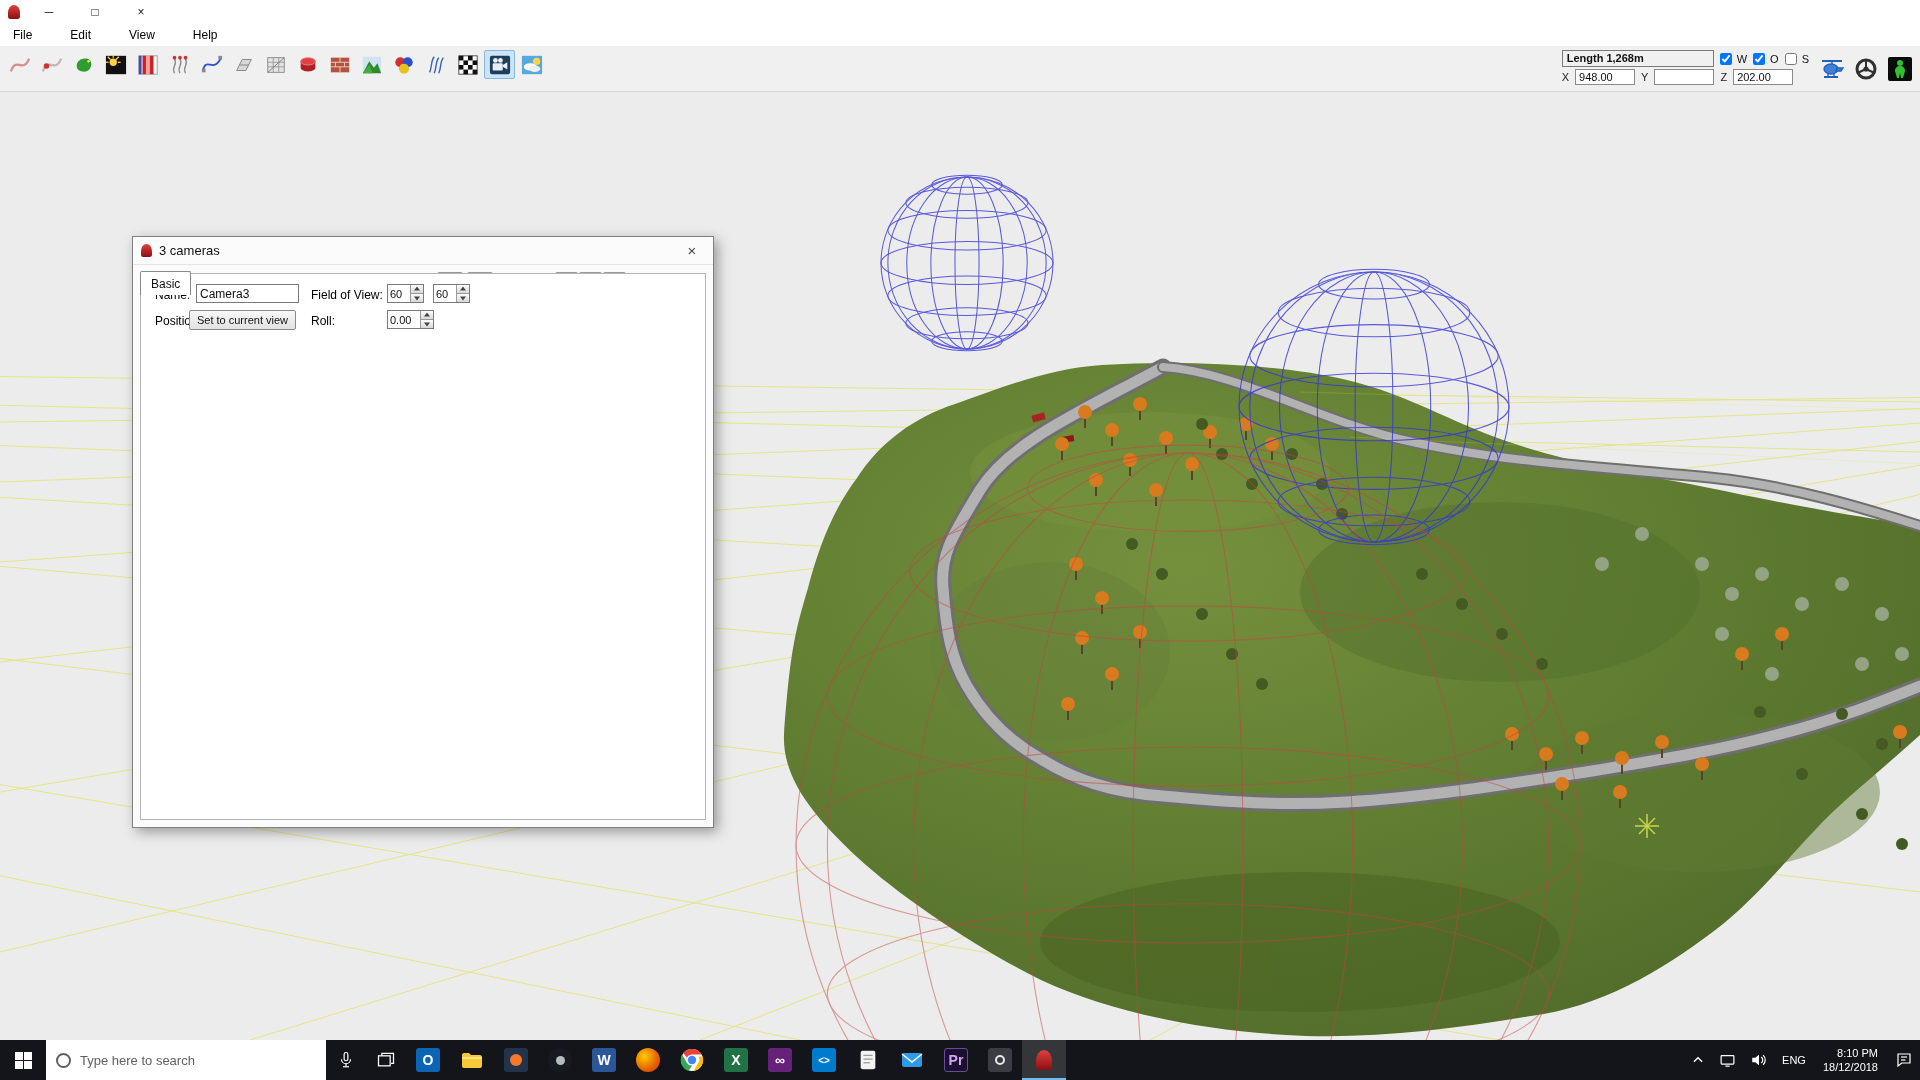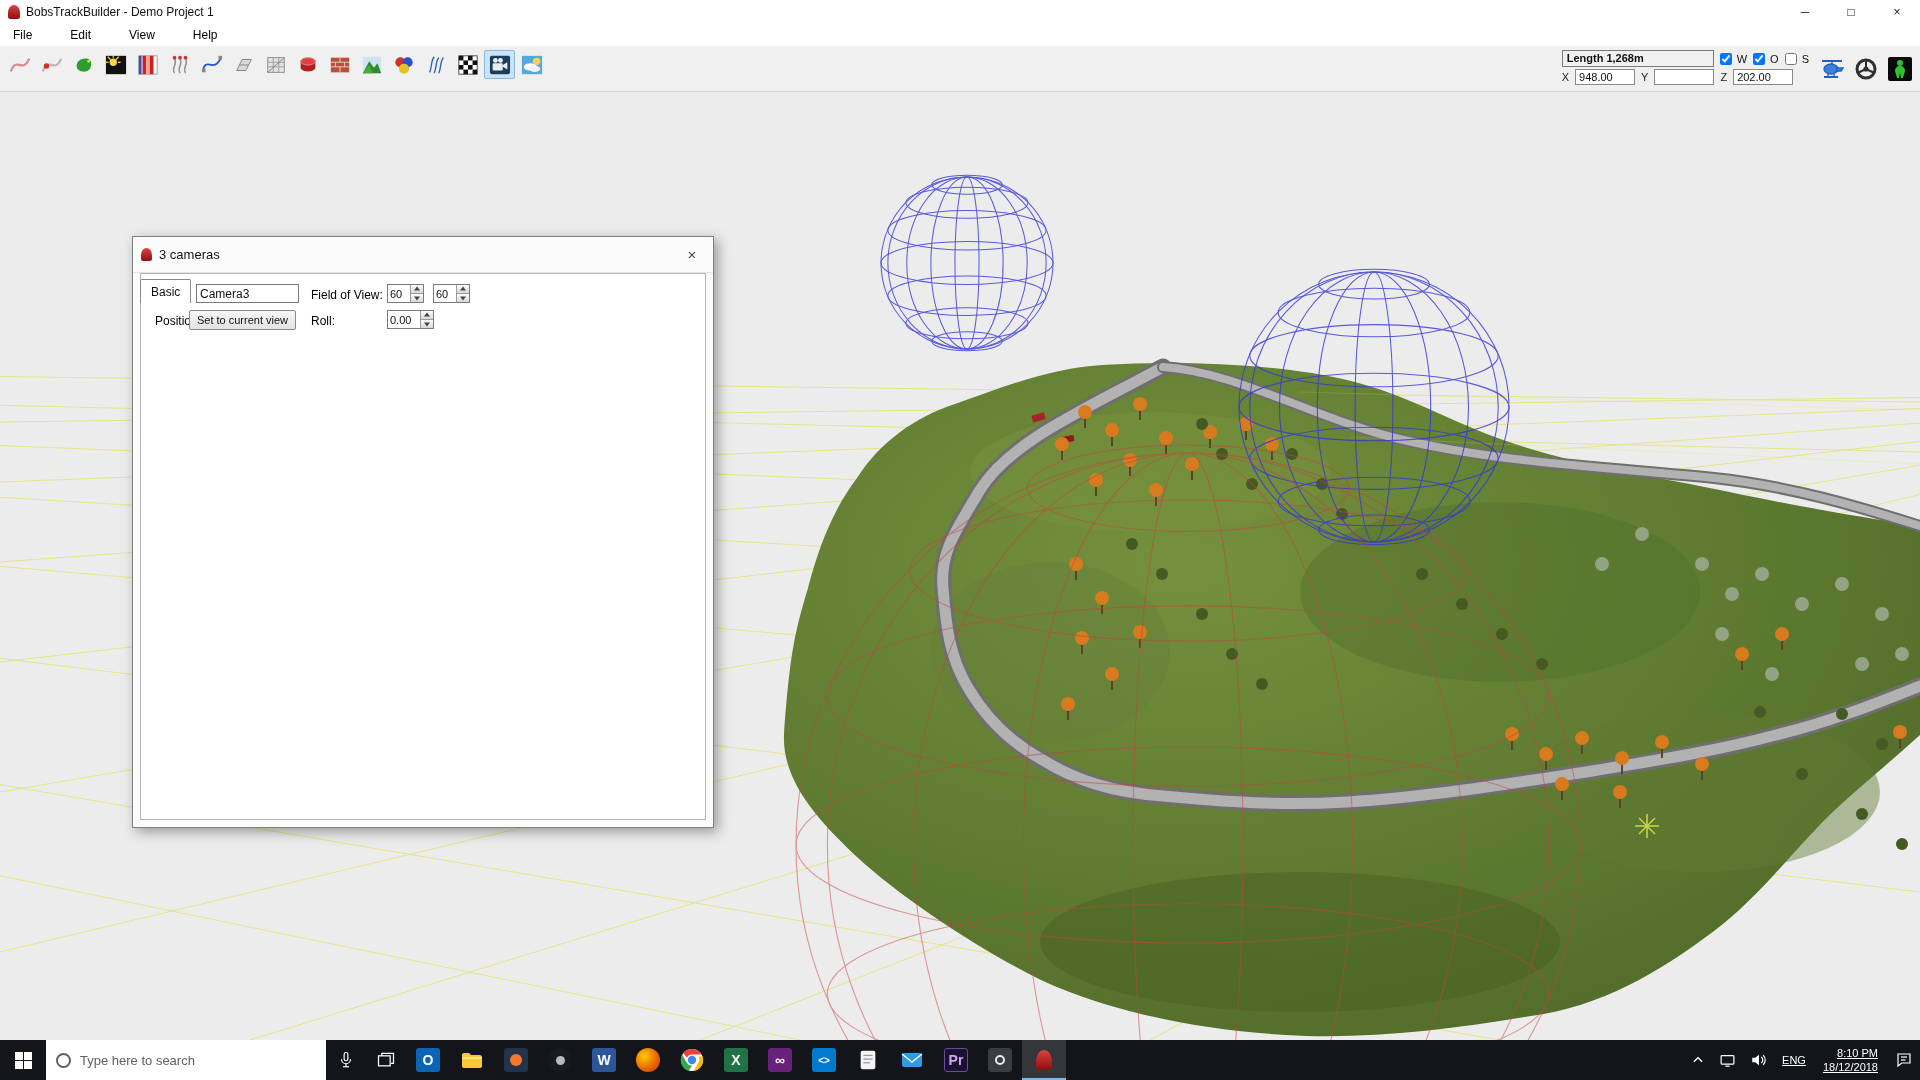--- a/index.html
+++ b/index.html
@@ -88,7 +88,6 @@
 
   <div class="titlebar">
     <div class="app-icon"></div>
-    <div class="tb-title">BobsTrackBuilder - Demo Project 1</div>
     <div class="win-btn">─</div>
     <div class="win-btn">□</div>
     <div class="win-btn close">×</div>

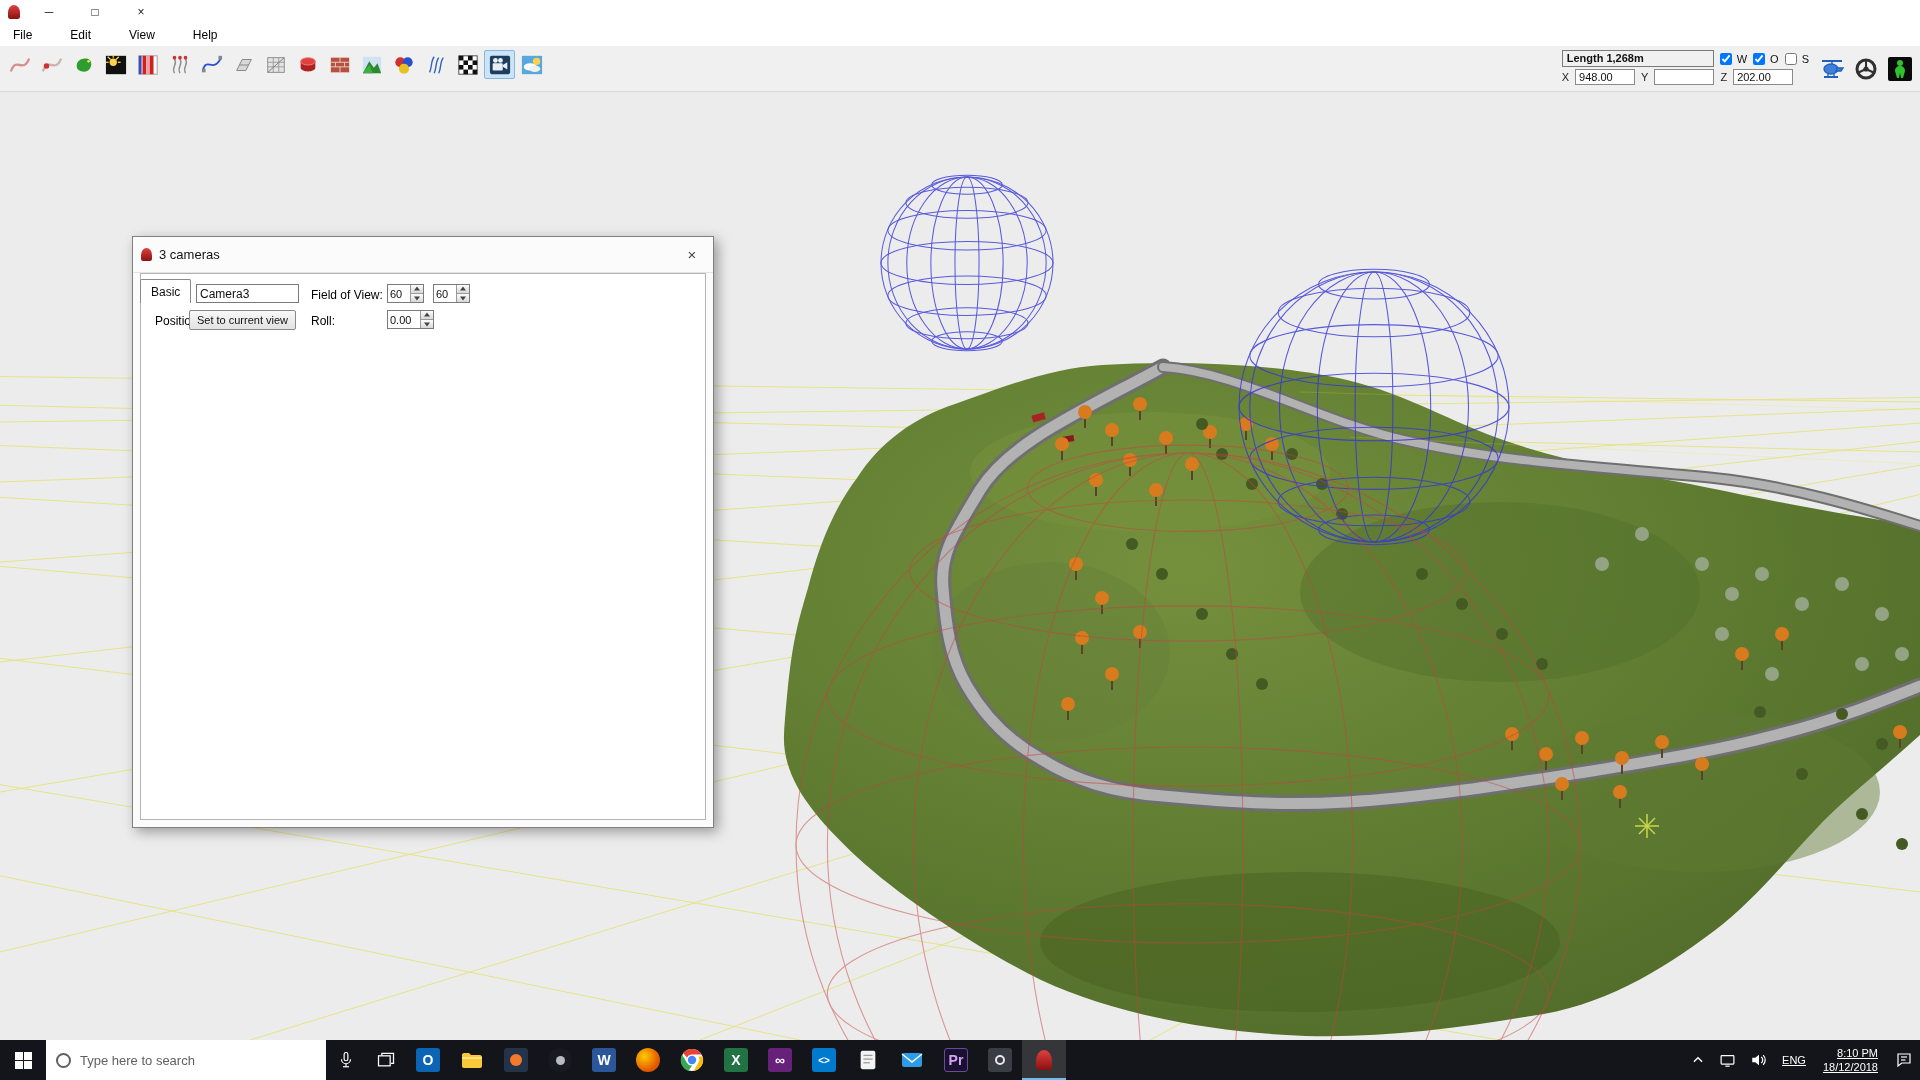--- a/index.html
+++ b/index.html
@@ -37,7 +37,7 @@
 
   
   .dialog { position:absolute; left:132px; top:144px; width:582px; height:592px; background:#fbfbfb; border:1px solid #808080; box-shadow:4px 4px 12px rgba(0,0,0,.35); font-size:12px; z-index:5; }
-  .dlg-titlebar { height:36px; display:flex; align-items:center; padding:0 4px 0 8px; border-bottom:1px solid #e4e4e4; background:#fbfbfb; }
+  .dlg-titlebar { height:28px; display:flex; align-items:center; padding:0 4px 0 8px; border-bottom:1px solid #e4e4e4; background:#fbfbfb; }
   .dlg-icon { width:11px; height:13px; background:linear-gradient(180deg,#e04040,#8b1010); border-radius:50% 50% 20% 20% / 55% 55% 18% 18%; margin-right:7px; }
   .dlg-title { flex:1; font-size:13px; color:#111; }
   .dlg-close { width:34px; height:24px; display:flex; align-items:center; justify-content:center; font-size:15px; color:#444; }

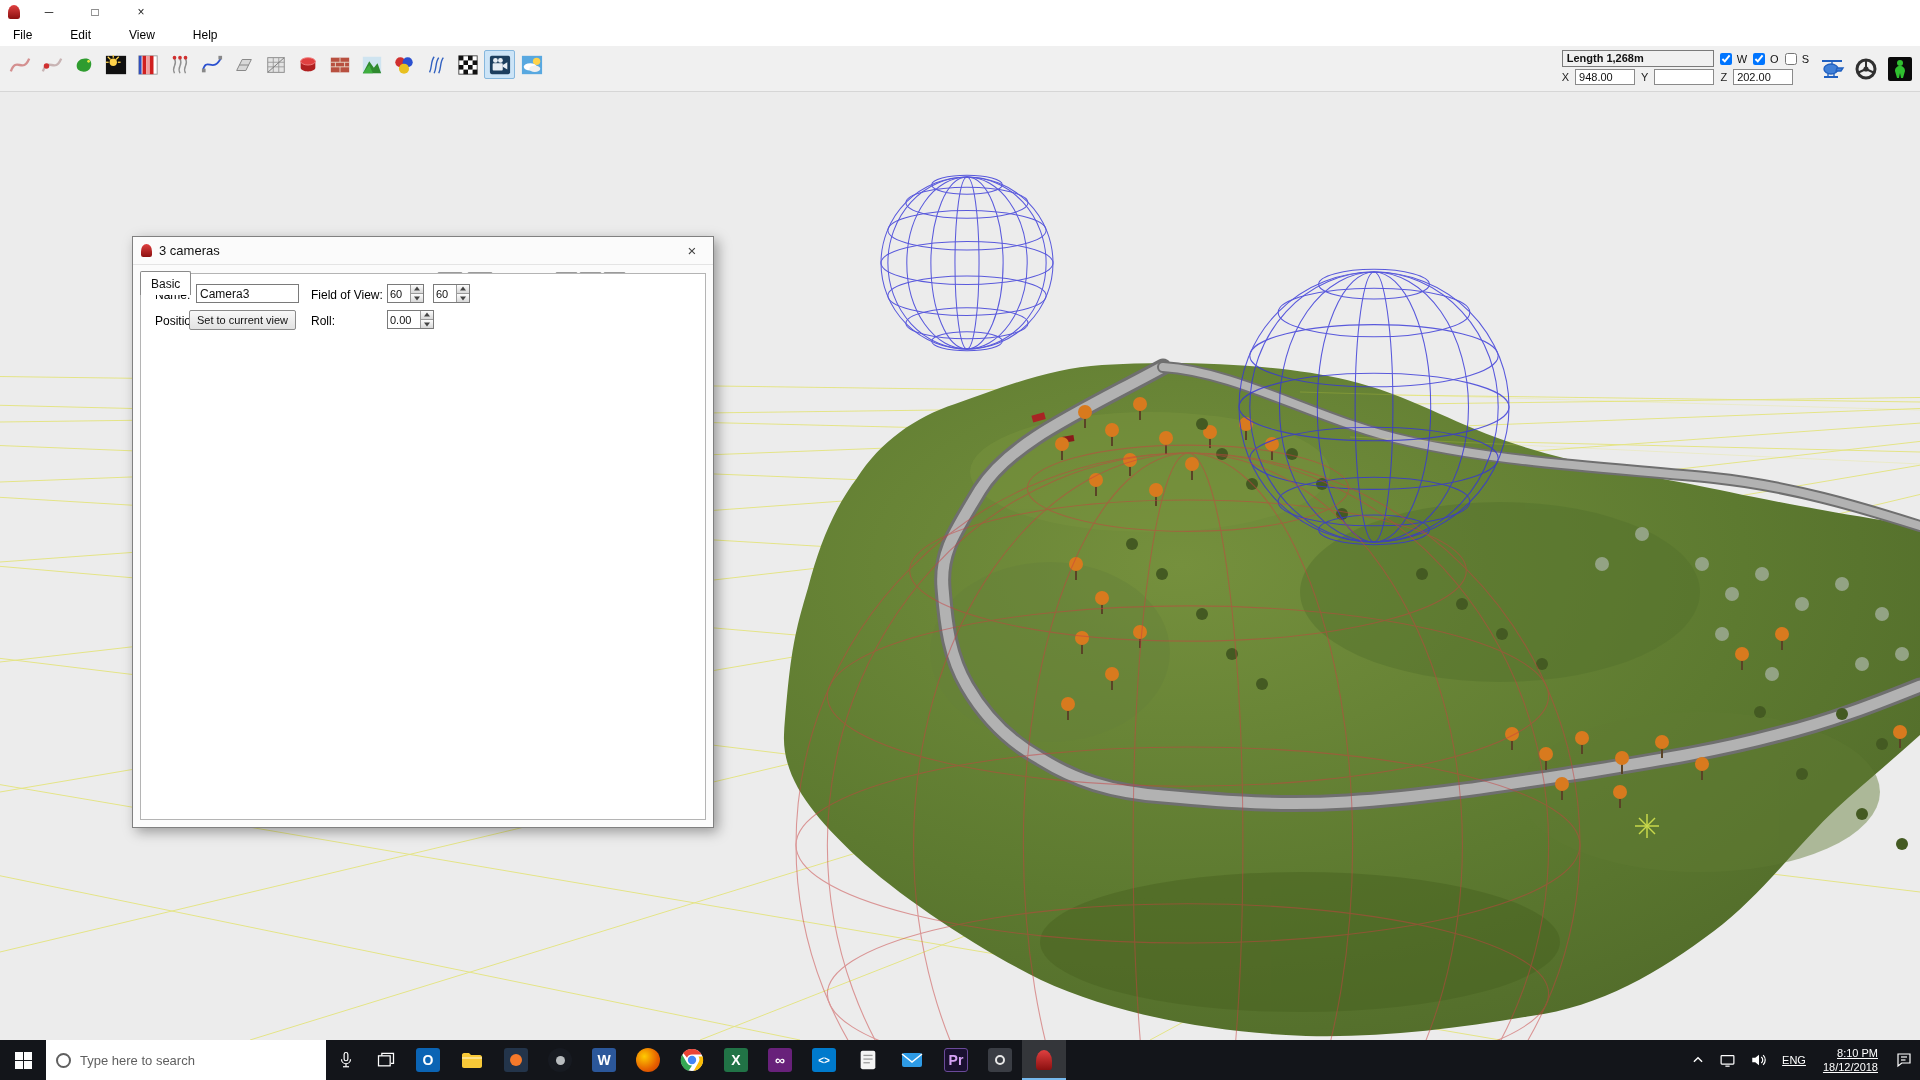--- a/index.html
+++ b/index.html
@@ -76,7 +76,7 @@
   .tk-app { width:44px; display:flex; align-items:center; justify-content:center; position:relative; }
   .tk-app.active { background:rgba(255,255,255,.14); box-shadow:inset 0 -2px 0 #76b9ed; }
   .badge { width:24px; height:24px; border-radius:3px; display:flex; align-items:center; justify-content:center; font-size:14px; font-weight:bold; color:#fff; }
-  .tray { margin-left:auto; display:flex; align-items:stretch;text-decoration:underline; }
+  .tray { margin-left:auto; display:flex; align-items:stretch; }
   .tray-item { display:flex; align-items:center; justify-content:center; padding:0 7px; font-size:11px; }
   .tk-clock { display:flex; flex-direction:column; align-items:flex-end; justify-content:center; line-height:14px; padding:0 10px; font-size:11px; }
   .meeple { width:16px; height:20px; background:linear-gradient(180deg,#e04040,#8b1010); border-radius:50% 50% 20% 20% / 55% 55% 18% 18%; }

